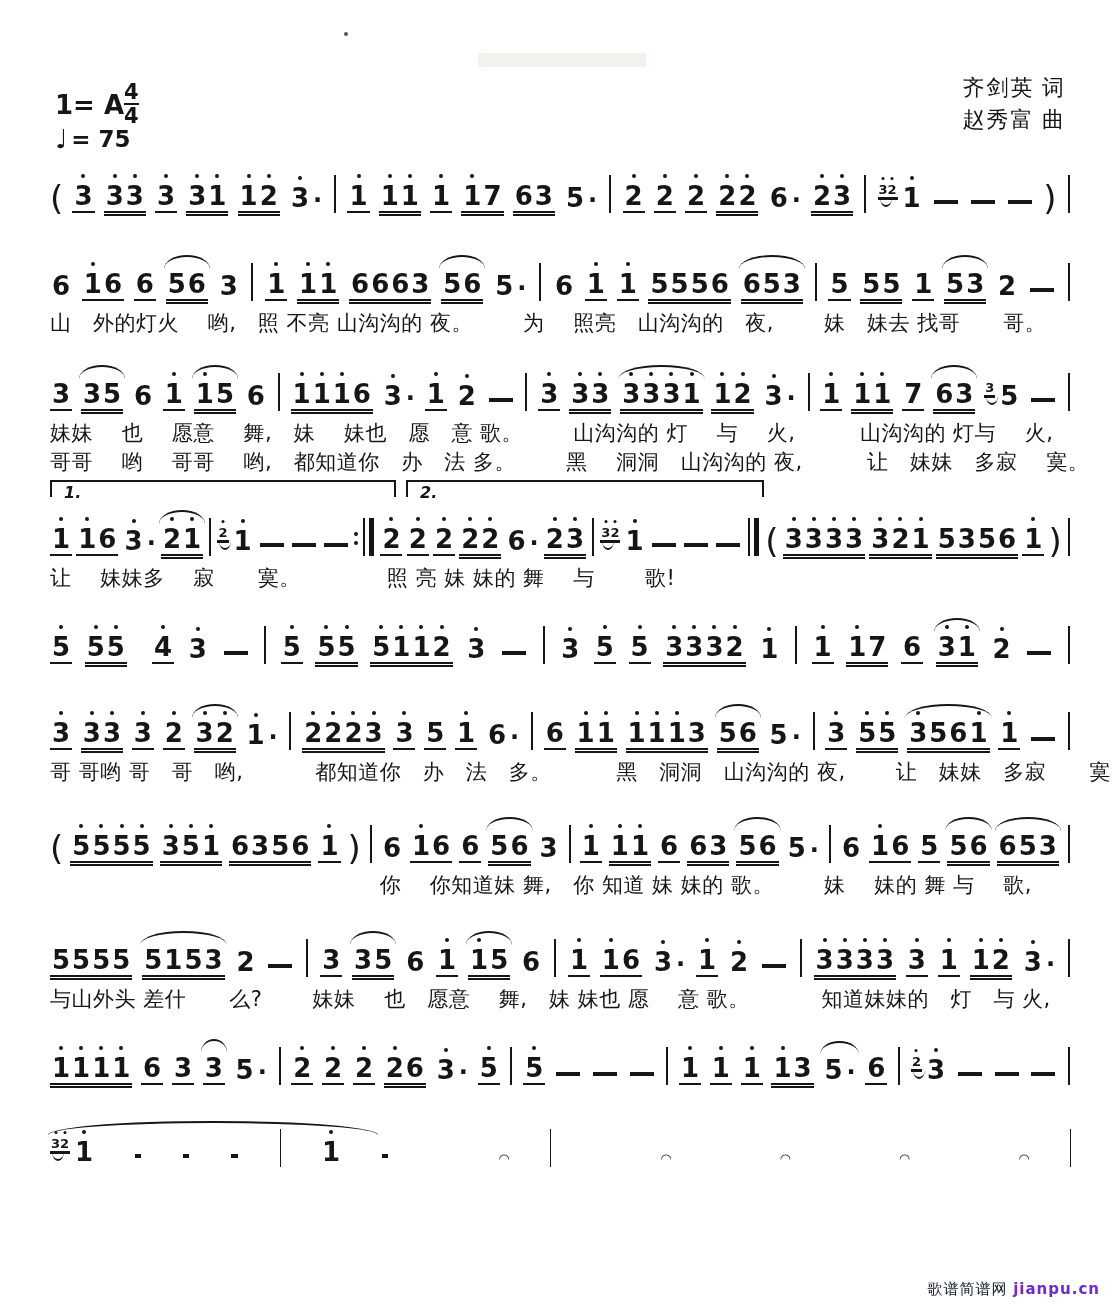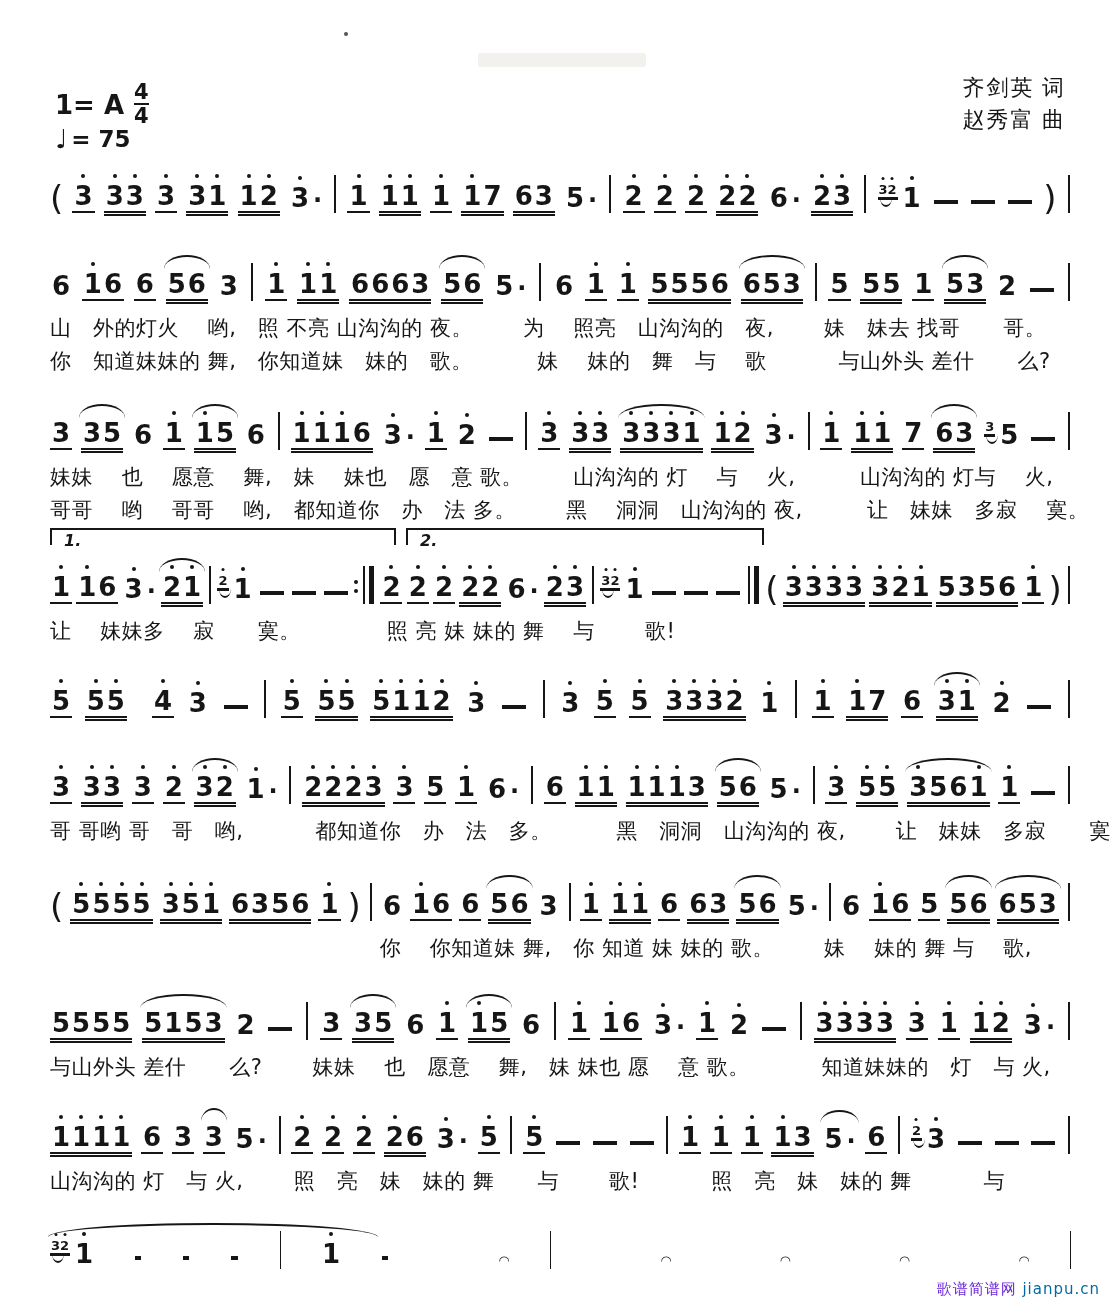--- a/index.html
+++ b/index.html
@@ -10,7 +10,7 @@
   
   .speck{position:absolute;left:344px;top:32px;width:4px;height:4px;background:#555;border-radius:50%;}
   .smudge{position:absolute;left:478px;top:53px;width:168px;height:14px;background:#f3f1ed;border-radius:3px;}
-  .keysig{position:absolute;left:55px;top:82px;font-size:26px;font-weight:bold;display:flex;align-items:center;gap:10px;}
+  .keysig{position:absolute;left:55px;top:82px;font-size:26px;font-weight:bold;display:flex;align-items:center;}
   .frac{display:inline-flex;flex-direction:column;align-items:center;line-height:1;font-size:21px;font-weight:bold;}
   .frac .den{border-top:2px solid #161616;padding-top:1px;}
   .tempo{position:absolute;left:55px;top:124px;font-size:23px;font-weight:bold;display:flex;align-items:center;gap:4px;}

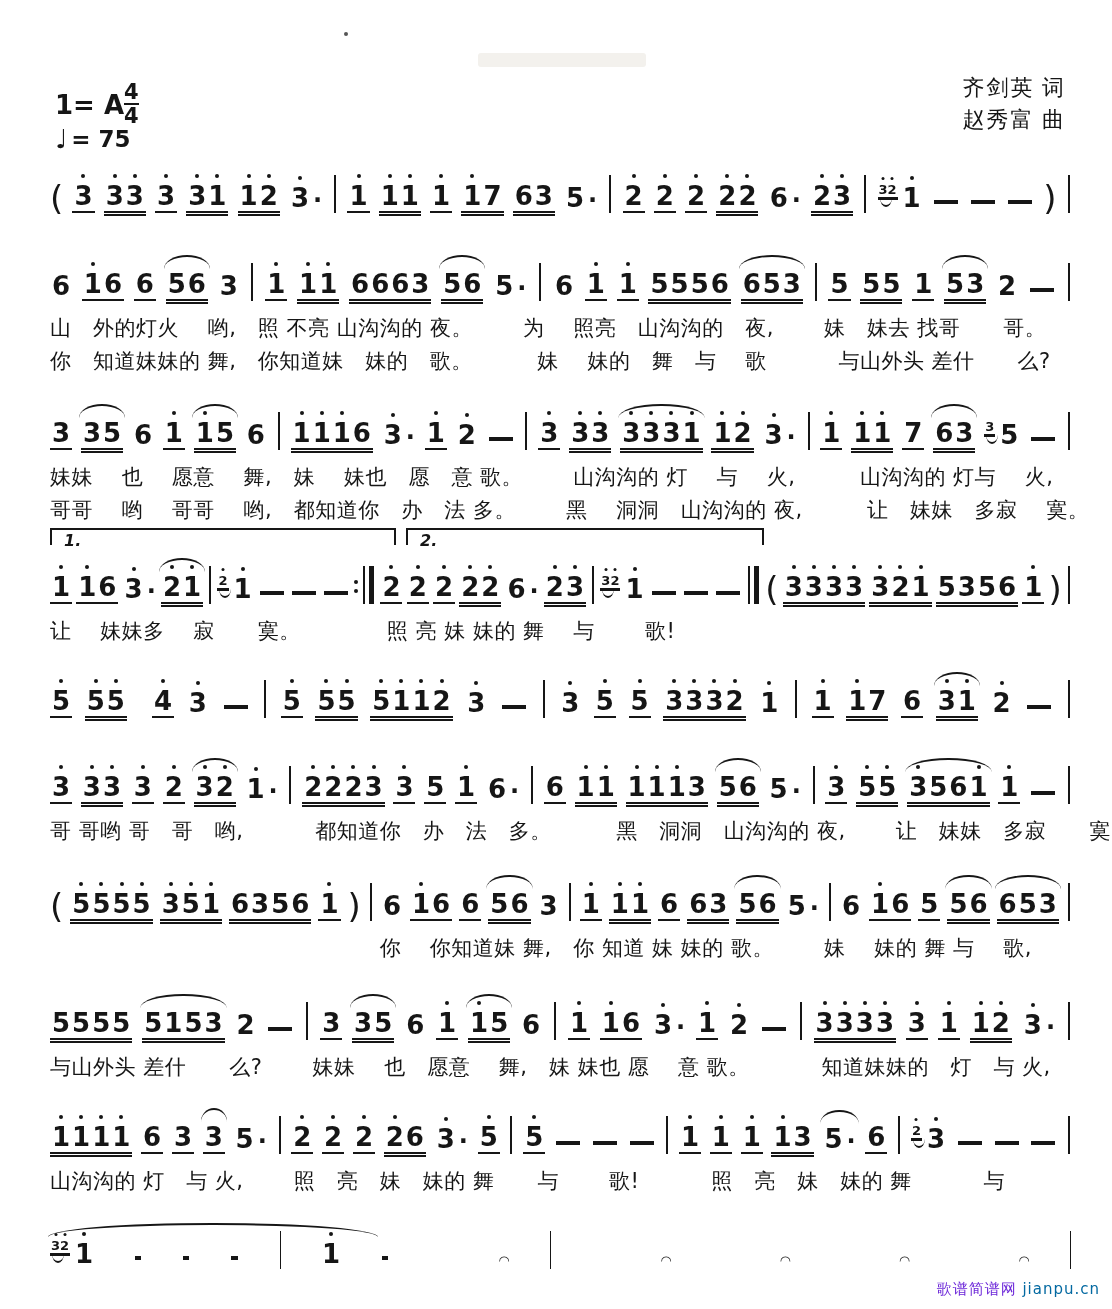--- a/index.html
+++ b/index.html
@@ -45,7 +45,7 @@
   .grace .ul2::after{bottom:-3px;height:1.5px;}
   .gtie{position:absolute;bottom:-8px;left:2px;width:12px;height:7px;border-bottom:2px solid #161616;border-radius:0 0 50% 50% / 0 0 100% 100%;}
   .frag{font-size:13px;color:#2b2b2b;margin:0 0 1px 70px;align-self:flex-end;}
-  .lyrics{font-size:21px;line-height:1.35;margin-top:5px;white-space:pre;letter-spacing:0.5px;}
+  .lyrics{font-size:21px;line-height:1.35;white-space:pre;letter-spacing:0.5px;}
   .volta{position:absolute;top:-2px;height:15px;border:2px solid #161616;border-bottom:none;}
   .volta .vlabel{position:absolute;left:12px;top:1px;font-style:italic;font-size:16px;font-weight:bold;}
   .v1{left:0;width:342px;}

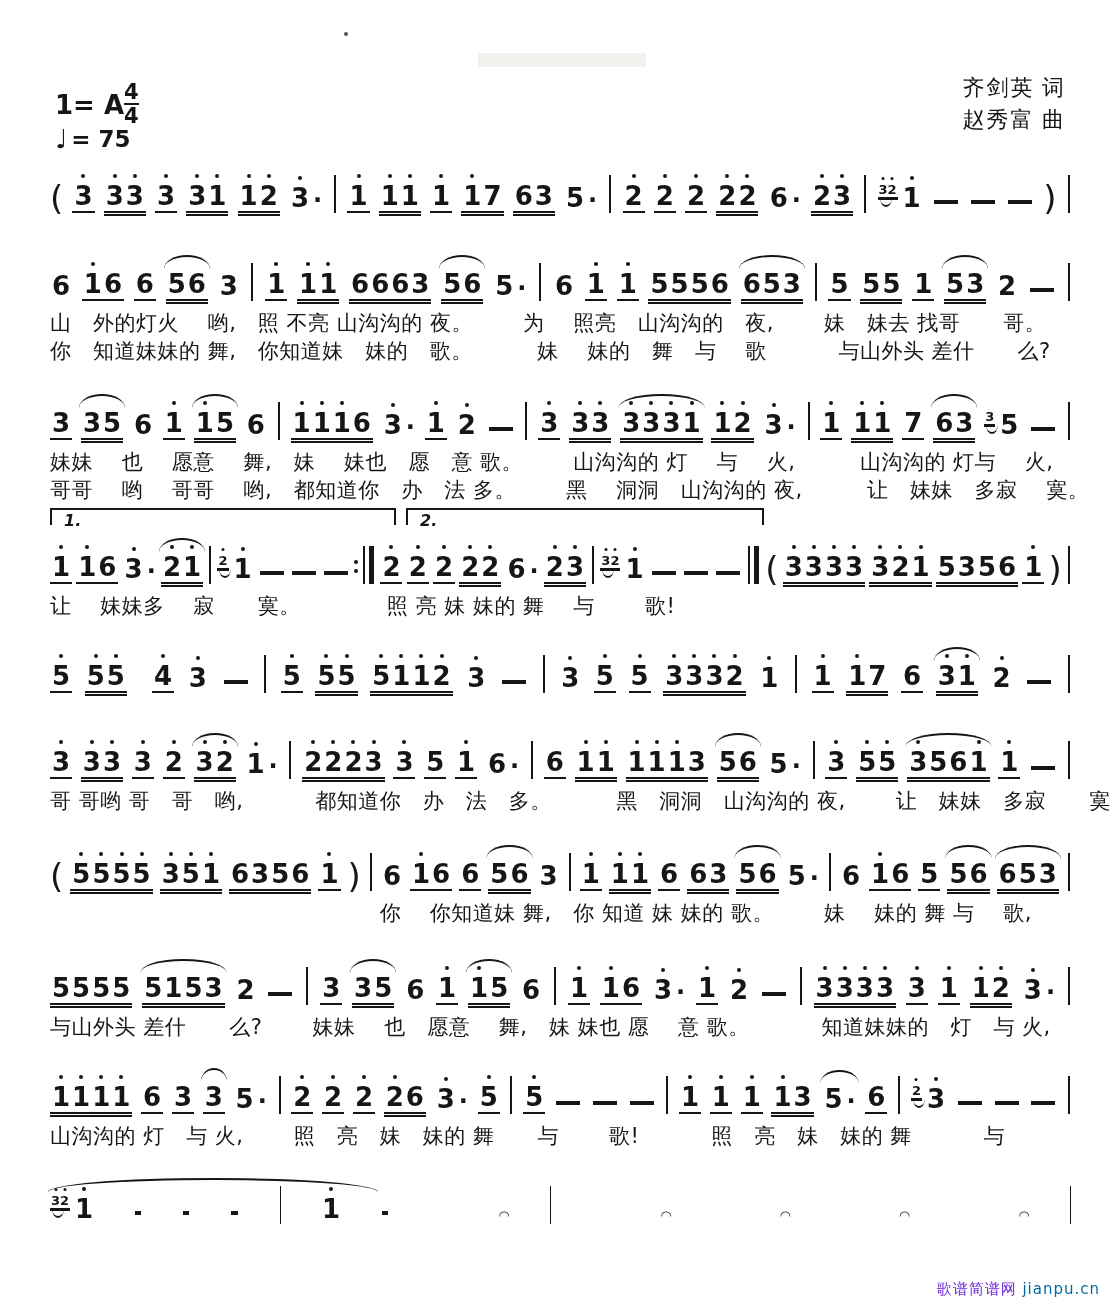--- a/index.html
+++ b/index.html
@@ -405,7 +405,6 @@
         <span class="bar"></span>
       </div>
       <div class="lyrics">山　外的灯火　 哟,　照 不亮 山沟沟的 夜。　　 为　 照亮　山沟沟的　夜,　　 妹　妹去 找哥　　哥。</div>
-      <div class="lyrics">你　知道妹妹的 舞,　你知道妹　妹的　歌。　　　妹　 妹的　舞　与　 歌　　　 与山外头 差什　　么?</div>
     </div>
     <div class="row">
       <div class="notes">

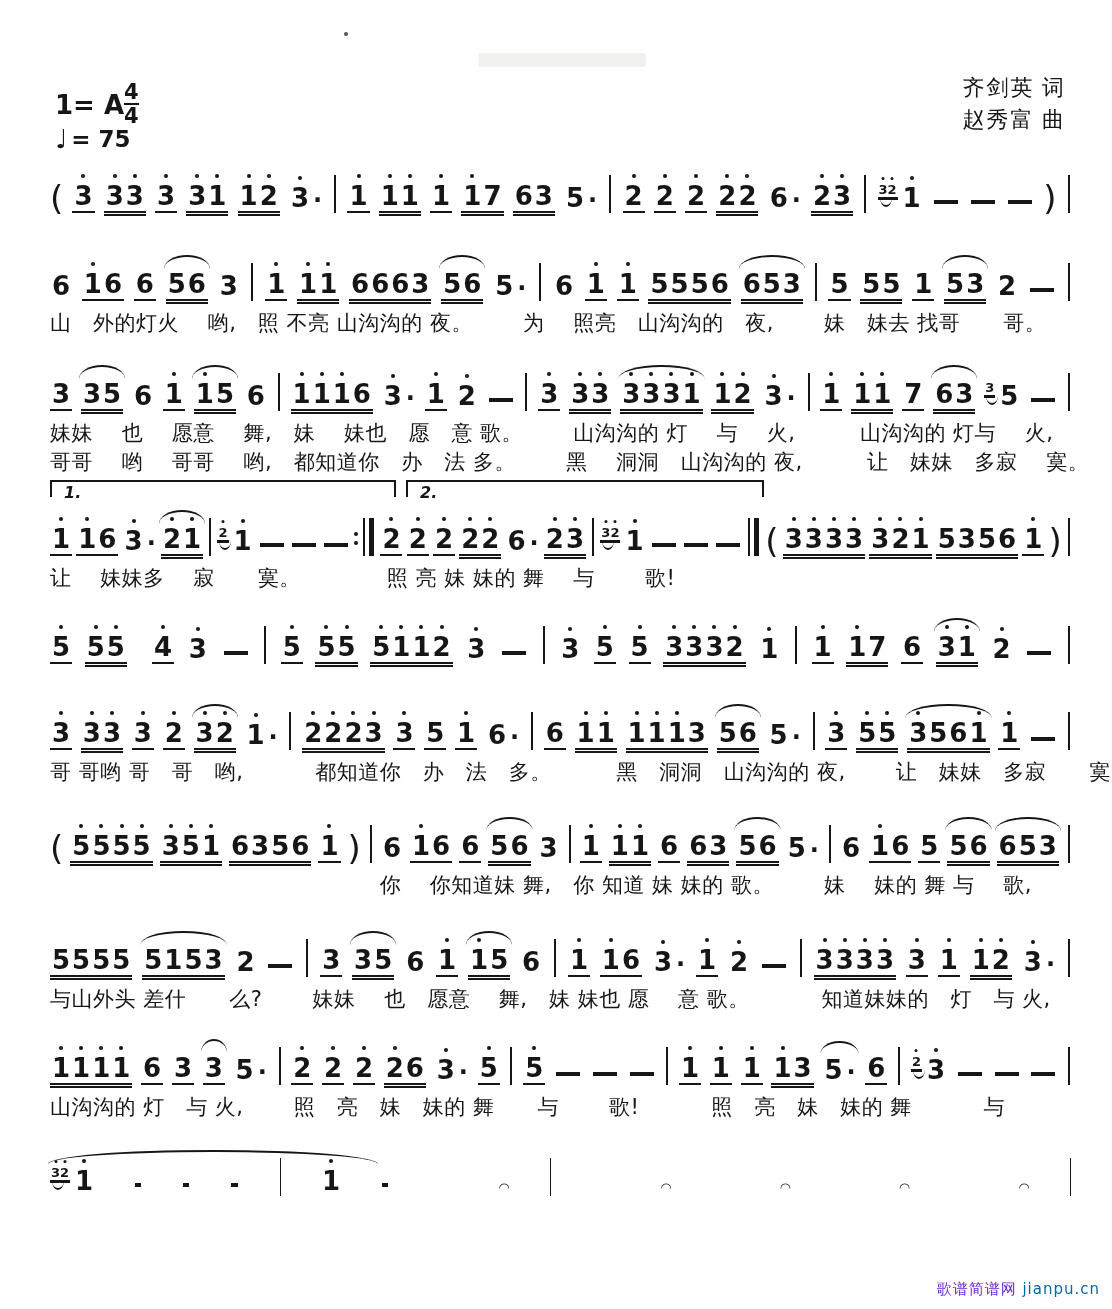--- a/index.html
+++ b/index.html
@@ -1595,7 +1595,6 @@
         <span class="dash"></span>
         <span class="bar"></span>
       </div>
-      <div class="lyrics">山沟沟的 灯　与 火,　　 照　亮　妹　妹的 舞　　与　　 歌!　　　 照　亮　妹　妹的 舞　　　 与</div>
     </div>
     <div class="row">
       <div class="notes">

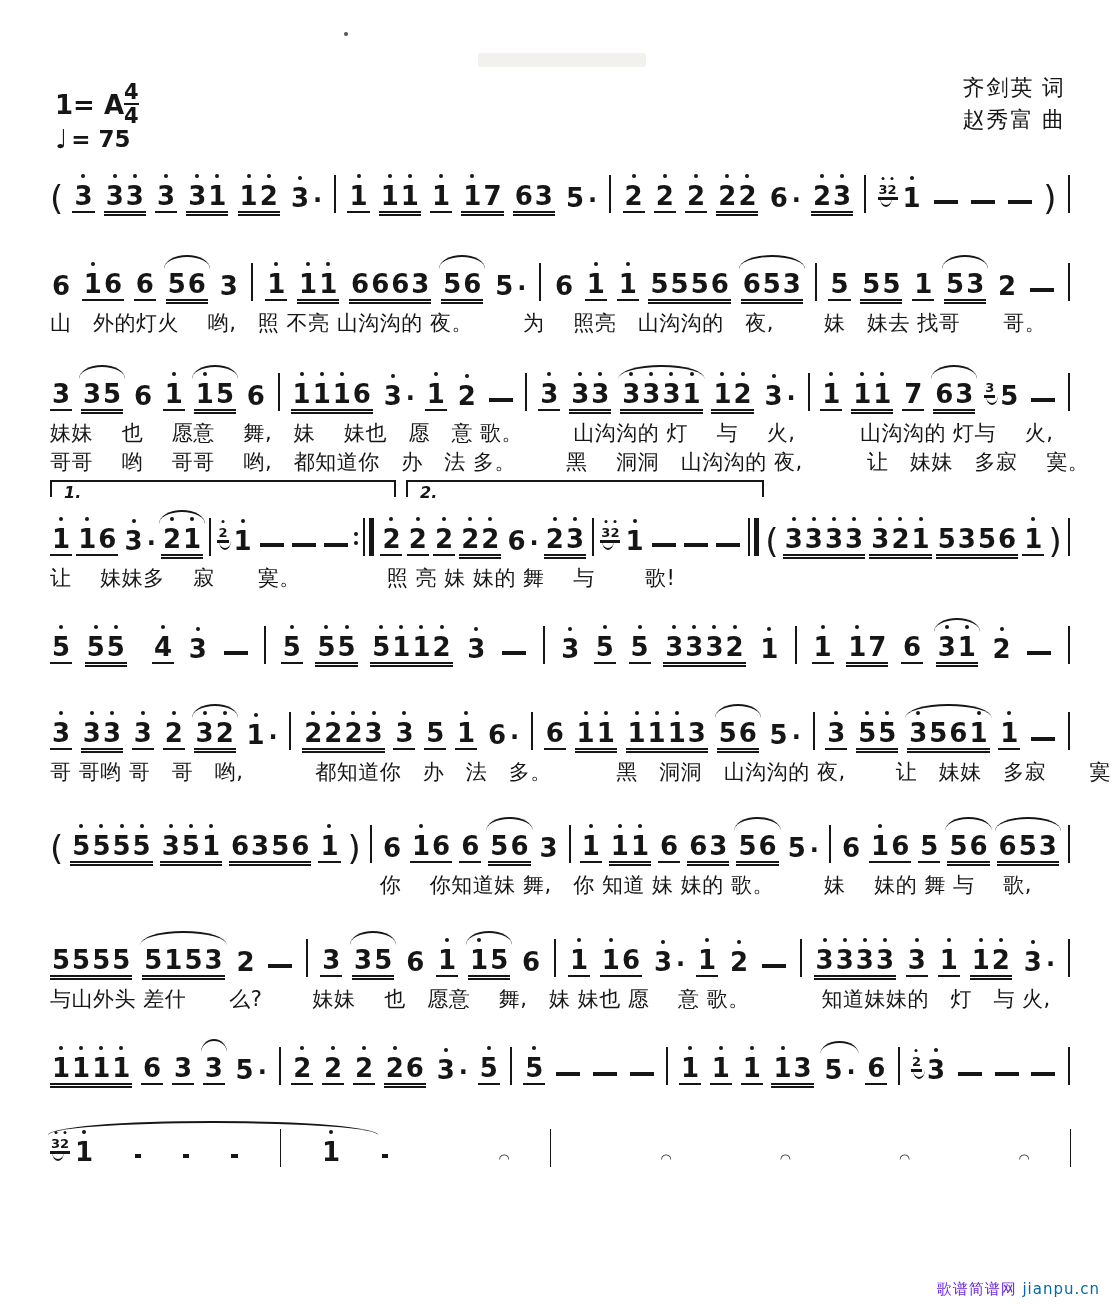--- a/index.html
+++ b/index.html
@@ -63,7 +63,7 @@
   .row:nth-child(9){margin-bottom:24px;}
   
   .watermark{position:absolute;right:12px;bottom:10px;font-size:15px;letter-spacing:1px;}
-  .wm-site{color:#6d28d9;}
+  .wm-site{color:#0f172a;}
   .wm-url{color:#0369a1;font-weight:normal;}
 </style>
 </head>

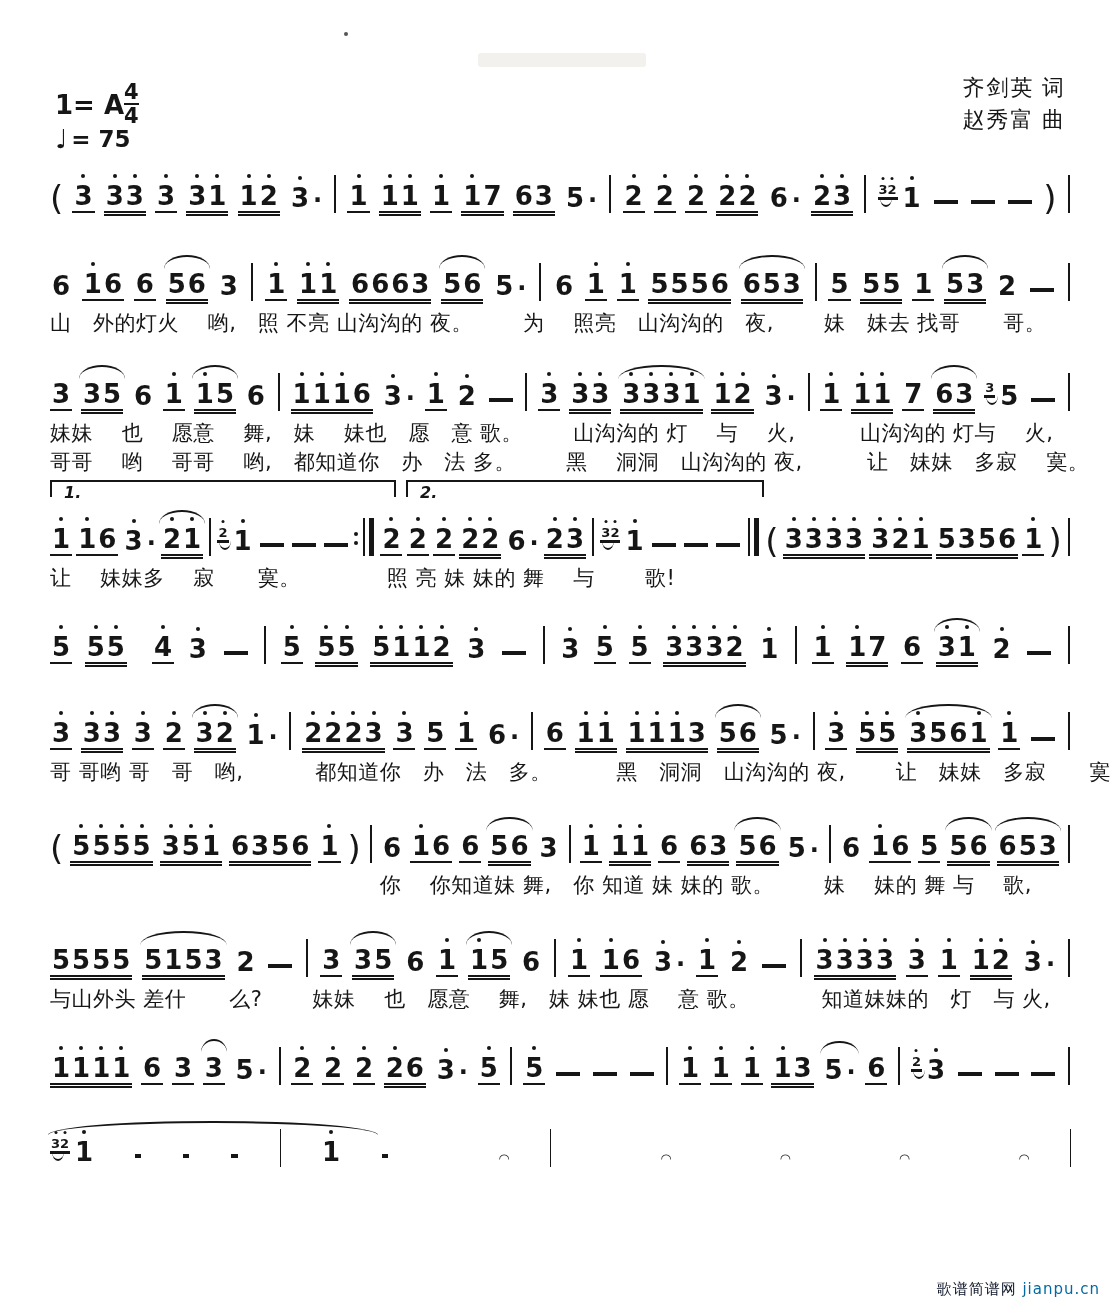--- a/index.html
+++ b/index.html
@@ -64,7 +64,7 @@
   
   .watermark{position:absolute;right:12px;bottom:10px;font-size:15px;letter-spacing:1px;}
   .wm-site{color:#0f172a;}
-  .wm-url{color:#0369a1;font-weight:normal;}
+  .wm-url{color:#6d28d9;font-weight:bold;}
 </style>
 </head>
 <body>

